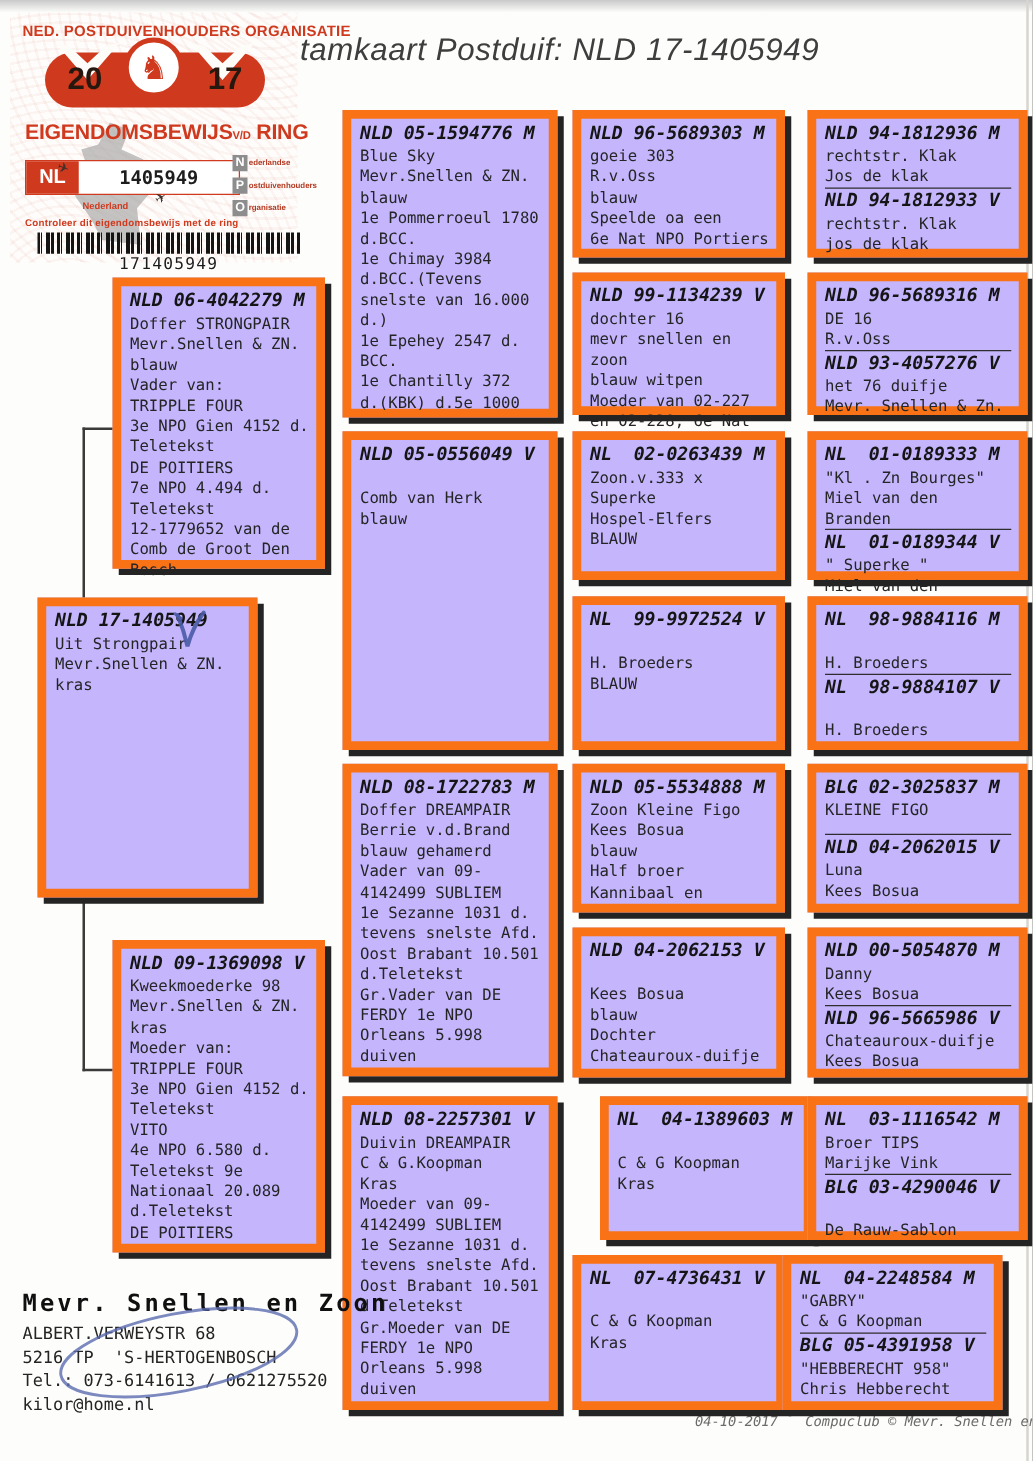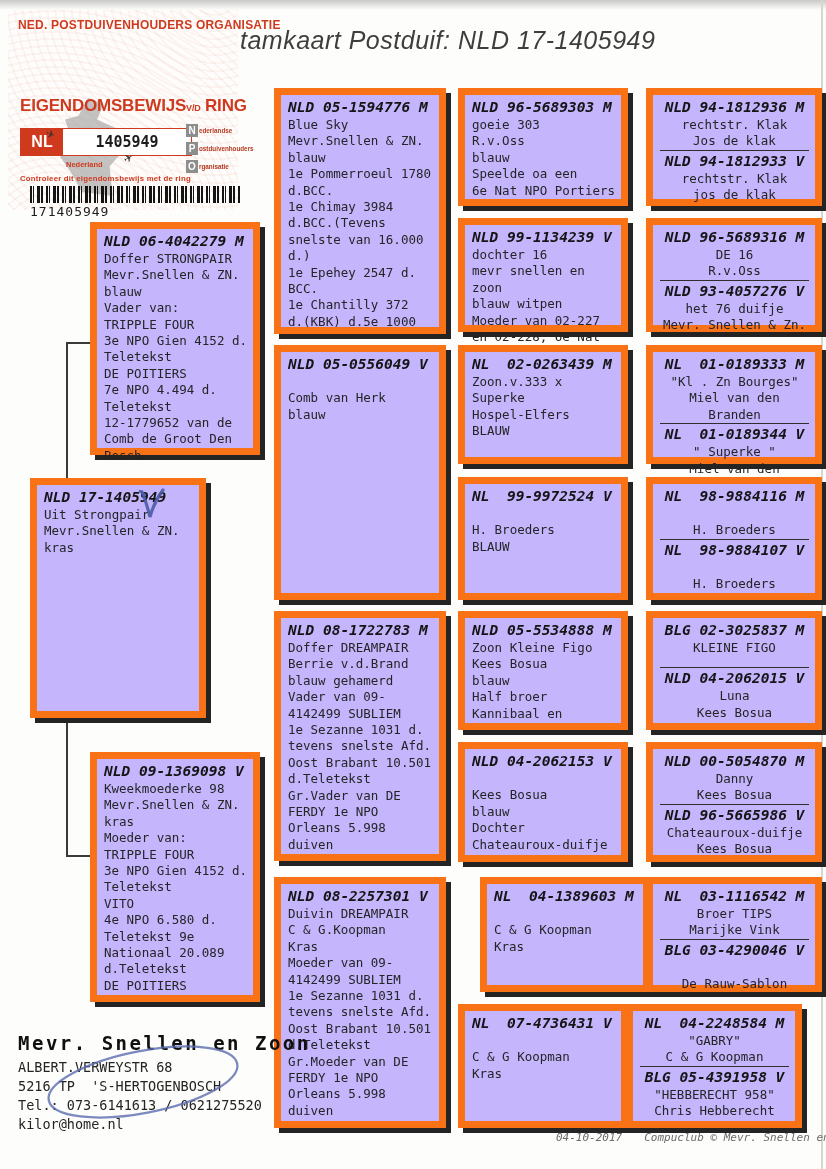--- a/index.html
+++ b/index.html
@@ -94,6 +94,13 @@
   <div class="sticker">
     <div class="stk-org">NED. POSTDUIVENHOUDERS ORGANISATIE</div>
     <div class="stk-map"></div>
+    <div class="stk-banner">
+      <div class="stk-wing" style="left:8px;"></div>
+      <div class="stk-wing" style="right:8px;"></div>
+      <div class="stk-year" style="left:18px;">20</div>
+      <div class="stk-year" style="right:18px;">17</div>
+      <div class="stk-crest">♞</div>
+    </div>
     <div class="stk-title">
       <span>EIGENDOMSBEWIJS</span><span class="mid">V/D</span> <span>RING</span>
     </div>

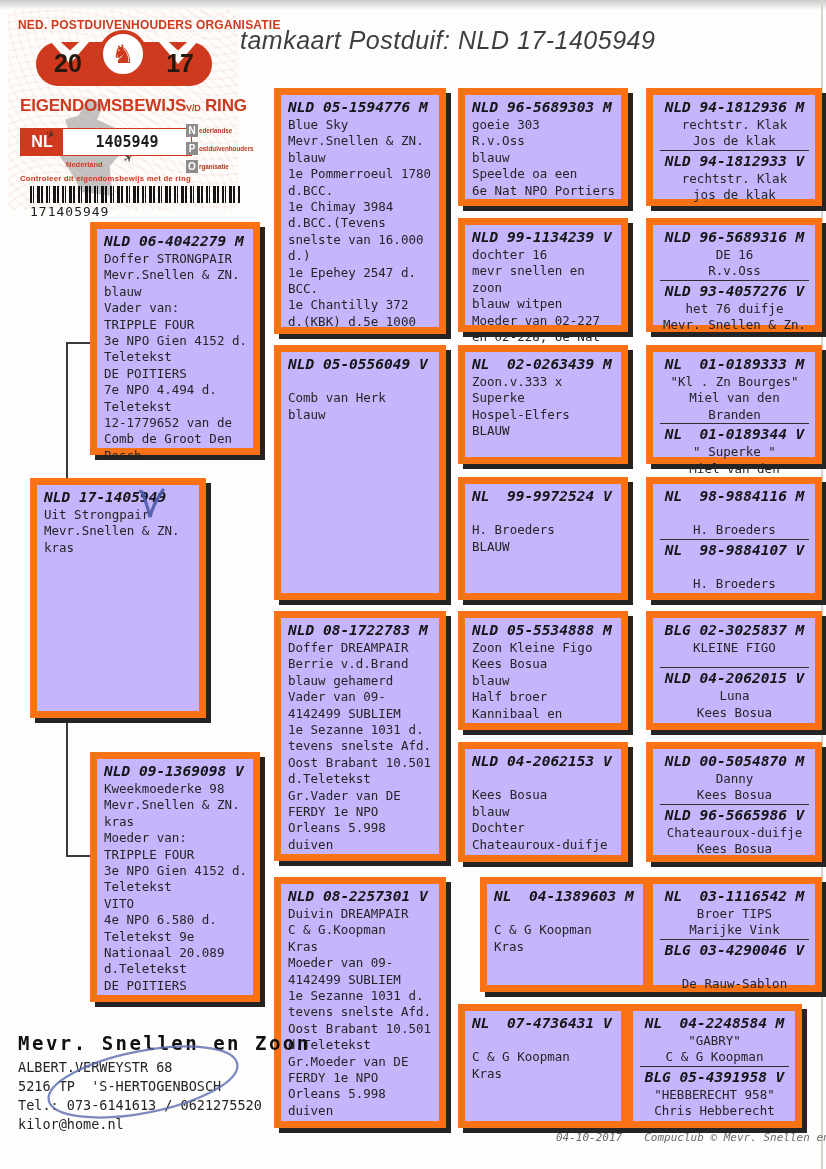--- a/index.html
+++ b/index.html
@@ -20,7 +20,7 @@
         margin-bottom:2px;}
   .pbody{font-size:12.5px;line-height:16.4px;white-space:pre-wrap;color:#252525;}
   .pair{display:flex;flex-direction:column;}
-  .pair .entry{flex:1 1 0;text-align:center;}
+  .pair .entry{flex:1 1 0;}
   .pair .entry + .entry{border-top:1.5px solid #2e2e2e;padding-top:2px;}
 
   

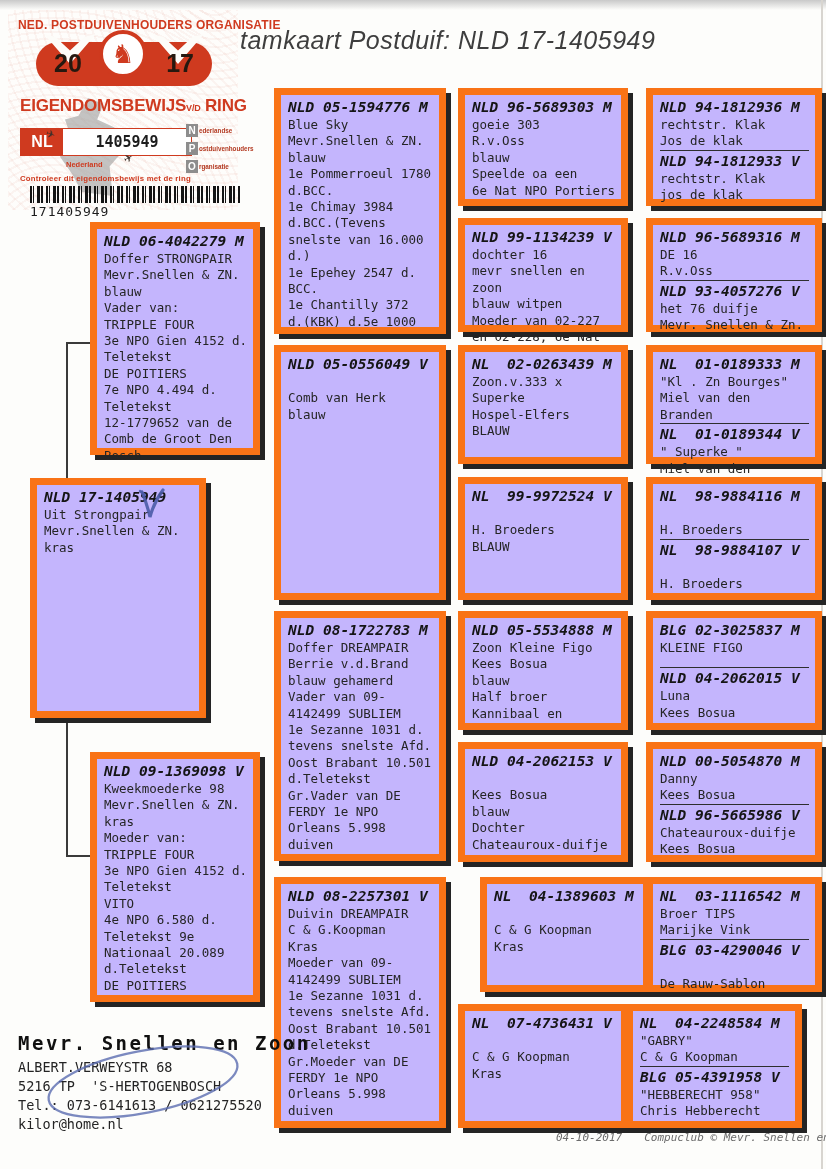--- a/index.html
+++ b/index.html
@@ -66,7 +66,7 @@
   .barcode{position:absolute;left:22px;top:176px;width:210px;height:17px;
         background:repeating-linear-gradient(90deg,#141414 0 2px,transparent 2px 3px,#141414 3px 4px,
           transparent 4px 7px,#141414 7px 10px,transparent 10px 11px,#141414 11px 13px,transparent 13px 16px);}
-  .barcode-num{position:absolute;left:22px;top:194px;width:210px;font-size:13px;
+  .barcode-num{position:absolute;left:22px;top:194px;width:210px;text-align:center;font-size:13px;
         color:#1c1c1c;font-family:"DejaVu Sans Mono","Liberation Mono",monospace;letter-spacing:1px;}
 
   

